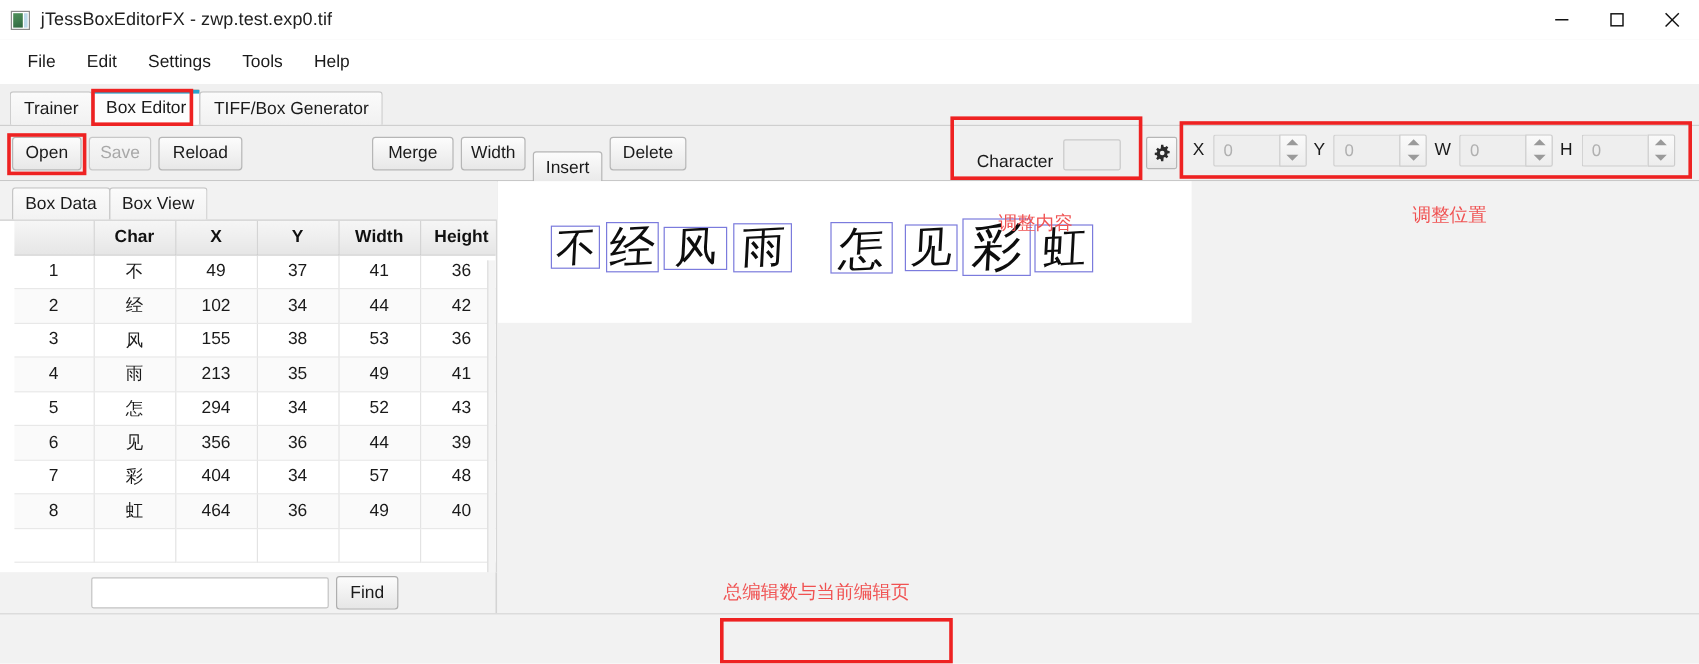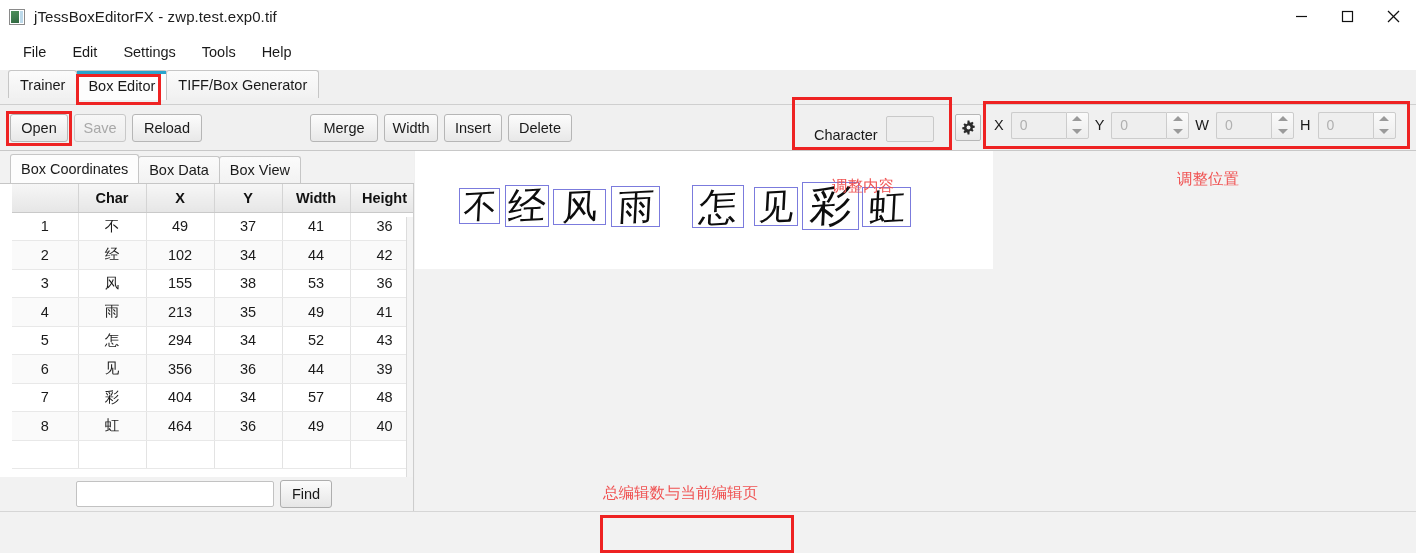--- a/index.html
+++ b/index.html
@@ -76,7 +76,7 @@
     width: 1416px; height: 35px;
     background: #f0f0f0;
     border-bottom: 1px solid #cfcfcf;
-    display: flex; align-items: flex-start;
+    display: flex; align-items: flex-end;
     padding-left: 8px;
   }
   .tab {

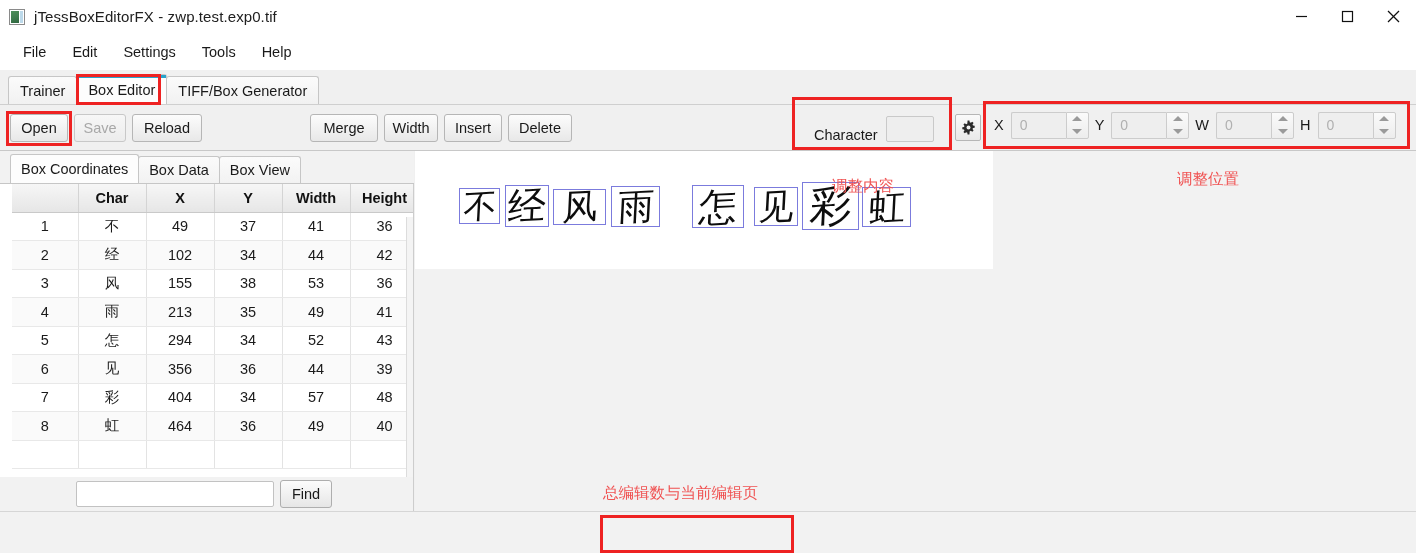--- a/index.html
+++ b/index.html
@@ -408,7 +408,7 @@
     <div class="btn" style="left:132px;top:9px;width:70px;">Reload</div>
     <div class="btn" style="left:310px;top:9px;width:68px;">Merge</div>
     <div class="btn" style="left:384px;top:9px;width:54px;">Width</div>
-    <div class="btn" style="left:444px;top:9px;width:58px;">Insert</div>
+    <div class="btn" style="left:444px;top:21px;width:58px;">Insert</div>
     <div class="btn" style="left:508px;top:9px;width:64px;">Delete</div>
   </div>
   <div class="open-highlight"></div>

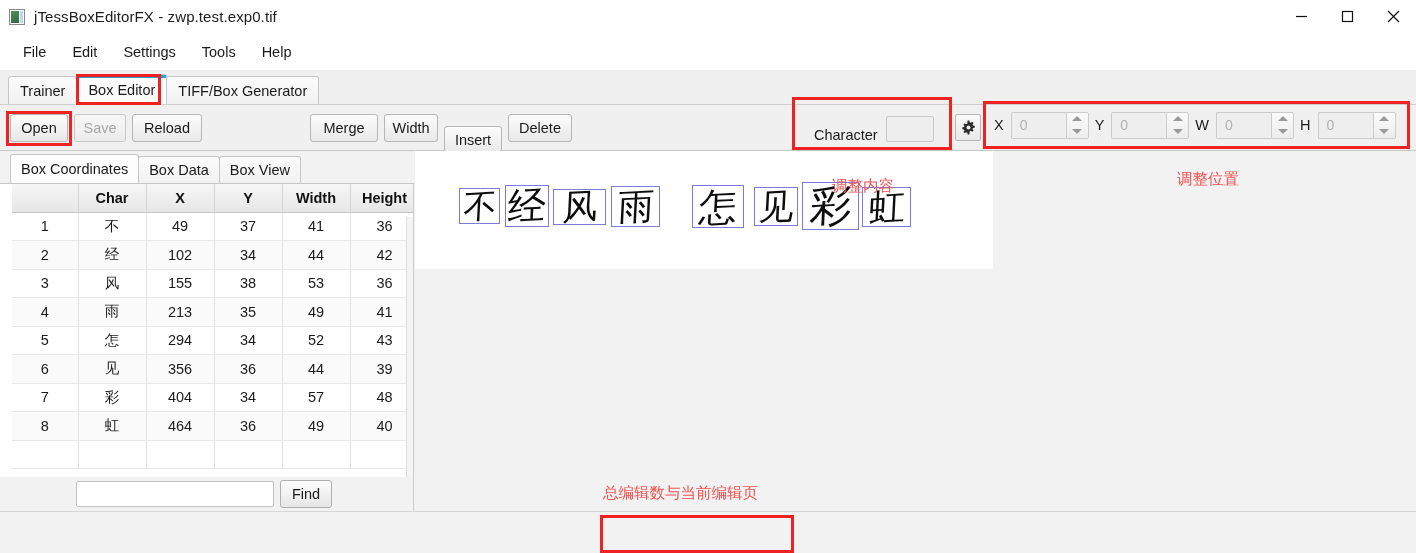--- a/index.html
+++ b/index.html
@@ -489,7 +489,6 @@
 
   <div class="leftpanel">
     <div class="subtabs">
-      <div class="subtab active">Box Coordinates</div>
       <div class="subtab">Box Data</div>
       <div class="subtab">Box View</div>
     </div>

